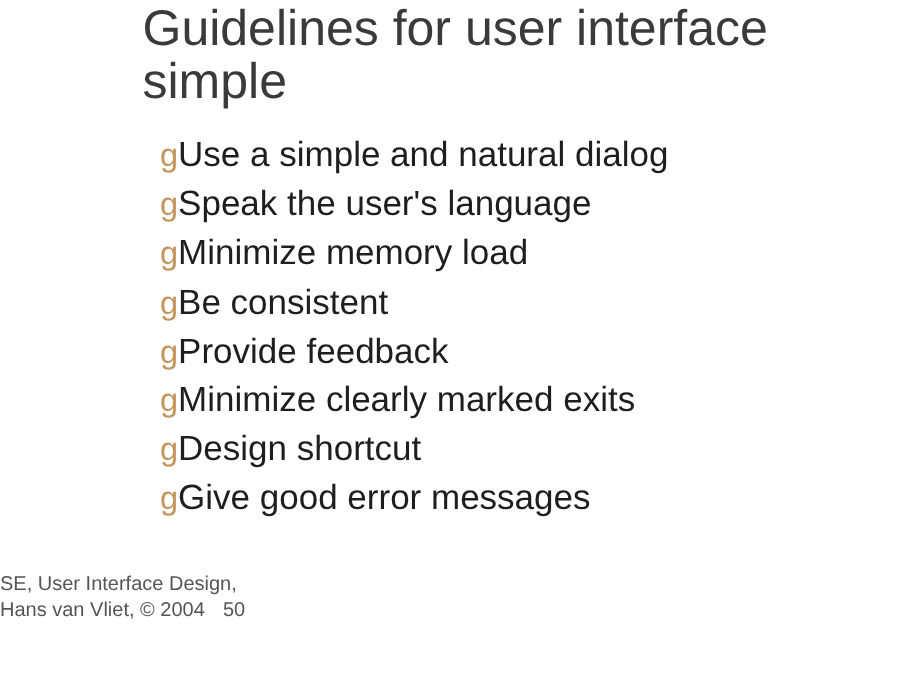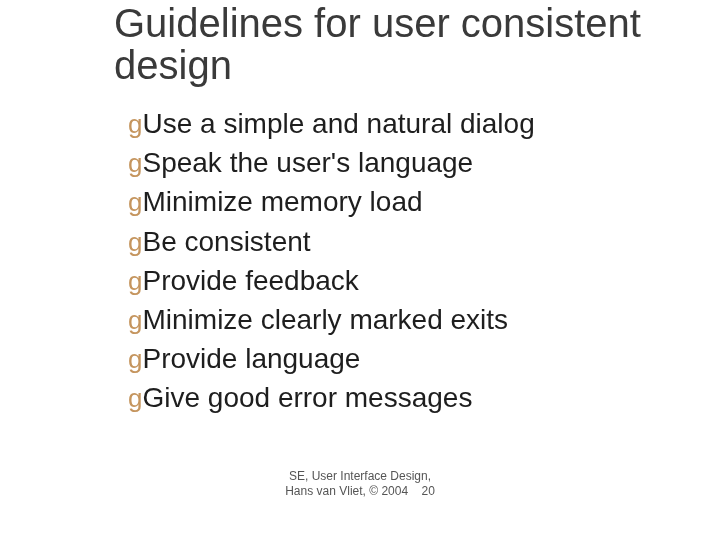--- a/index.html
+++ b/index.html
@@ -70,7 +70,7 @@
 
 <div class="slide">
 
-  <div class="title">Guidelines for user consistent design</div>
+  <div class="title">Guidelines for user interface simple</div>
 
   <div class="bullets">
     <div class="item">

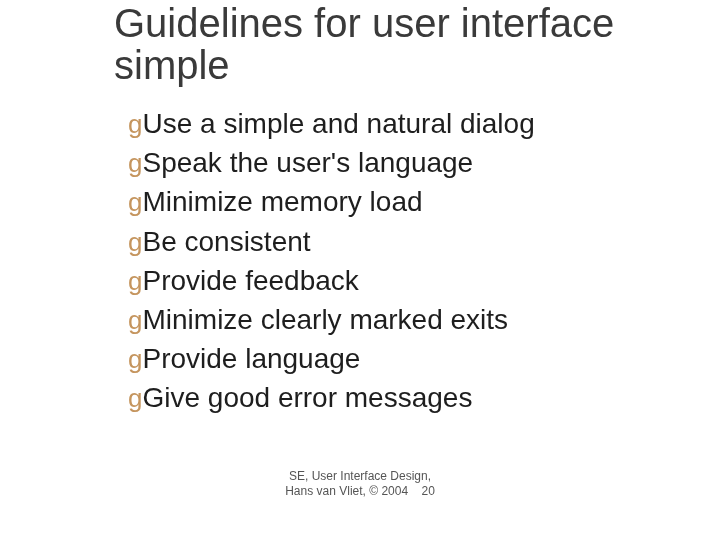--- a/index.html
+++ b/index.html
@@ -92,7 +92,7 @@
       <span class="bullet-glyph">g</span><span>Minimize clearly marked exits</span>
     </div>
     <div class="item">
-      <span class="bullet-glyph">g</span><span>Provide language</span>
+      <span class="bullet-glyph">g</span><span>Design shortcut</span>
     </div>
     <div class="item">
       <span class="bullet-glyph">g</span><span>Give good error messages</span>

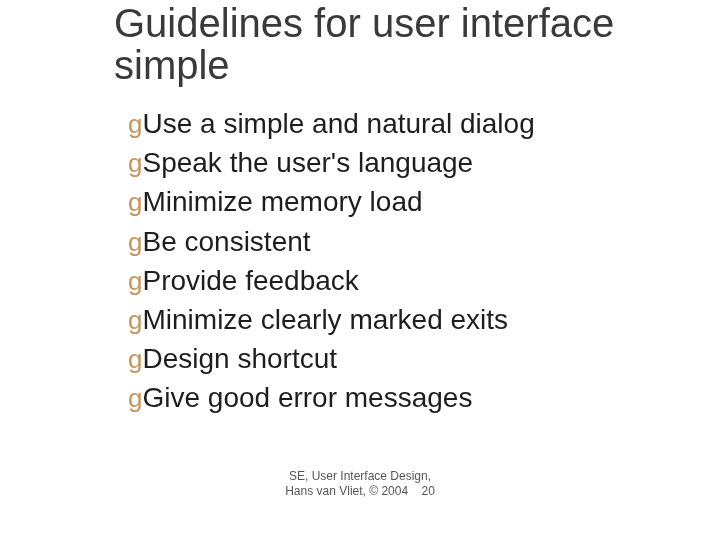--- a/index.html
+++ b/index.html
@@ -51,8 +51,8 @@
     left: 0;
     right: 0;
     bottom: 40px;
-    text-align: center;
-    font-size: 12px;
+    text-align: left;
+    font-size: 16px;
     color: #555;
     line-height: 1.3;
   }

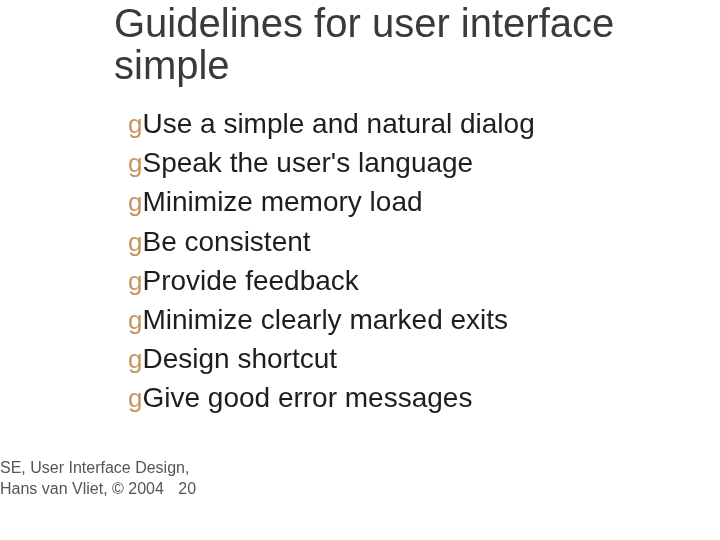--- a/index.html
+++ b/index.html
@@ -103,7 +103,7 @@
     <span class="line1">SE, User Interface Design,</span>
     <span class="line2">
       <span>Hans van Vliet, © 2004</span>
-      <span class="pagenum">20</span>
+      <span class="pagenum">50</span>
     </span>
   </div>
 

